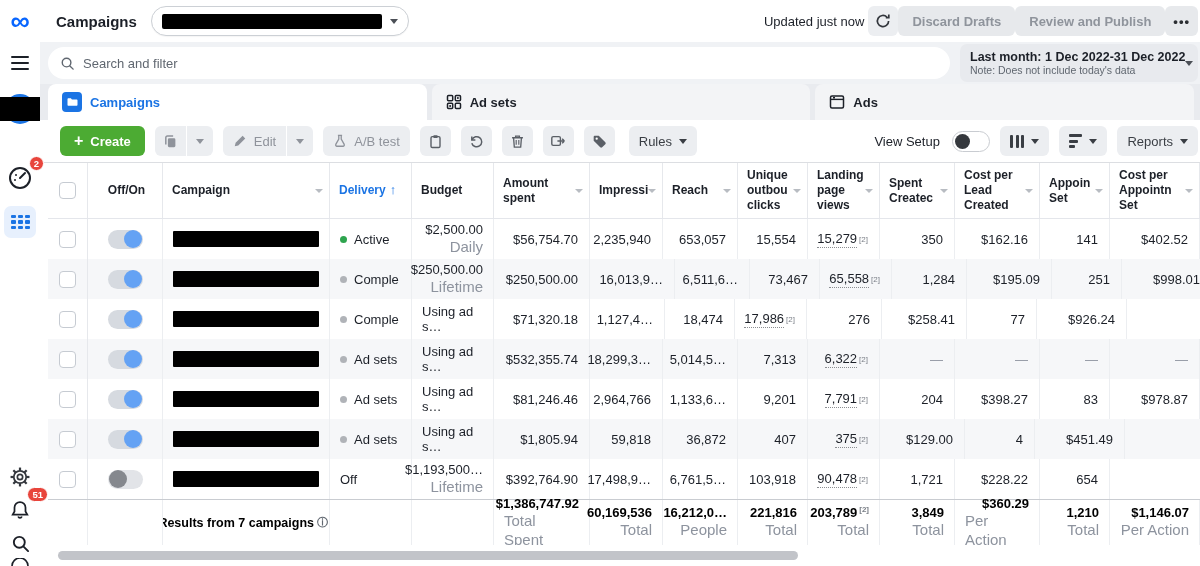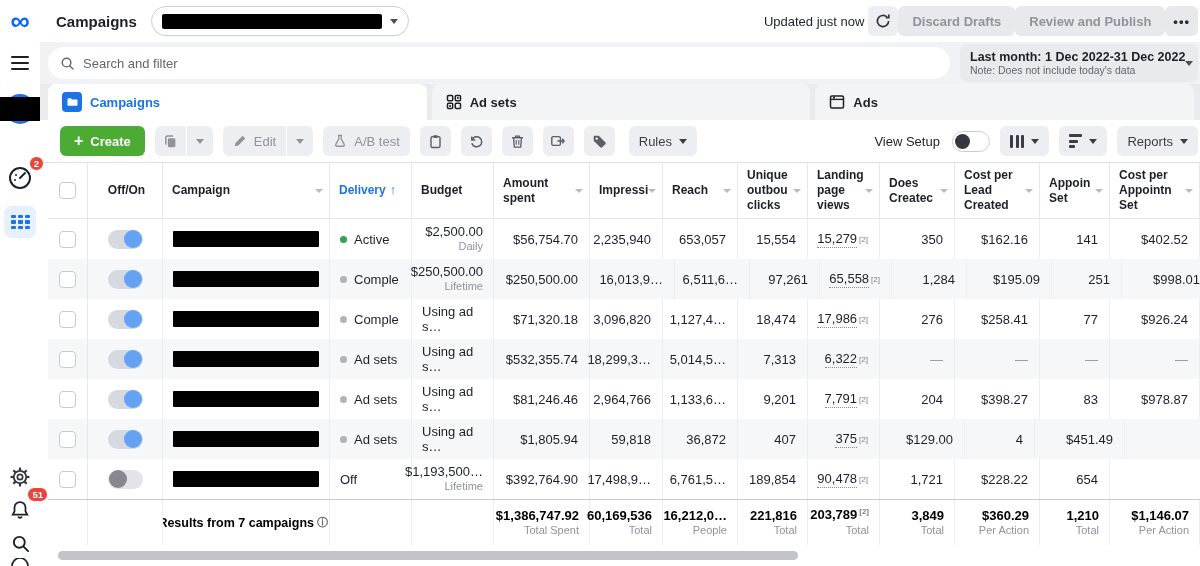--- a/index.html
+++ b/index.html
@@ -395,7 +395,7 @@
             <span class="hcaret"></span>
           </div>
           <div class="hcell" style="width: 75px; flex: 0 0 75px;">
-            <span class="hlabel">Does Createc</span>
+            <span class="hlabel">Spent Createc</span>
             <span class="hcaret"></span>
           </div>
           <div class="hcell" style="width: 85px; flex: 0 0 85px;">

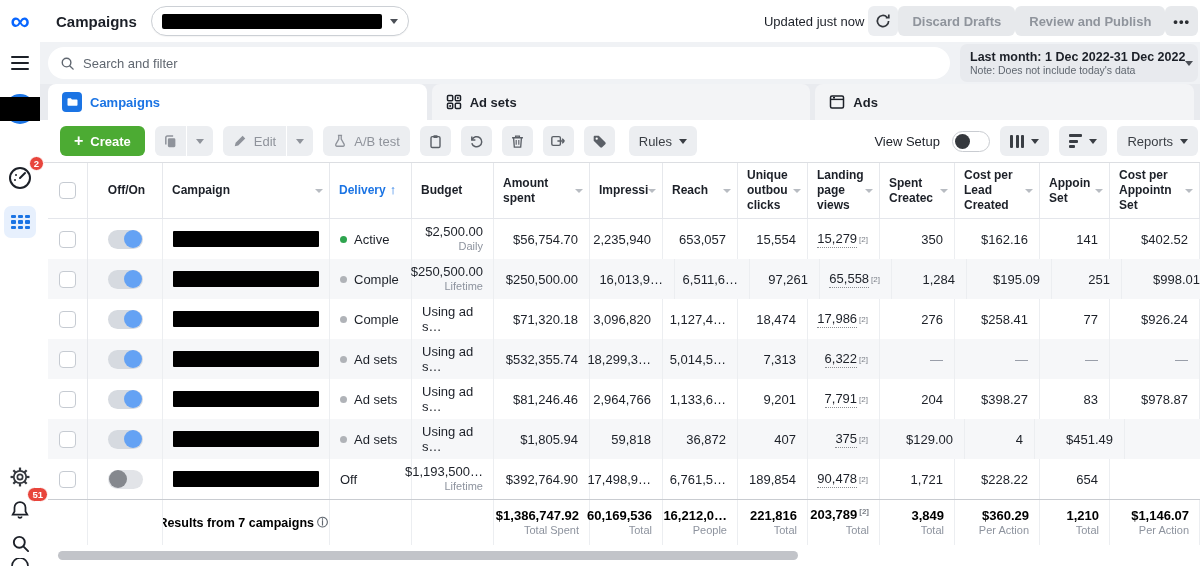--- a/index.html
+++ b/index.html
@@ -94,7 +94,7 @@
   .dot.green{background:#2ea44e;}
   .dot.grey{background:#b0b3b8;}
   .stack{display:flex;flex-direction:column;align-items:flex-end;line-height:1.25;width:100%;}
-  .stack .sub{font-size:11px;color:#8d939e;}
+  .stack .sub{font-size:15px;color:#8d939e;}
   .dotted{border-bottom:1px dotted #8a8d91;padding-bottom:1px;}
   .supref{font-size:8px;color:#7a7f87;vertical-align:super;margin-left:2px;}
   .dash{color:#8d939e;}

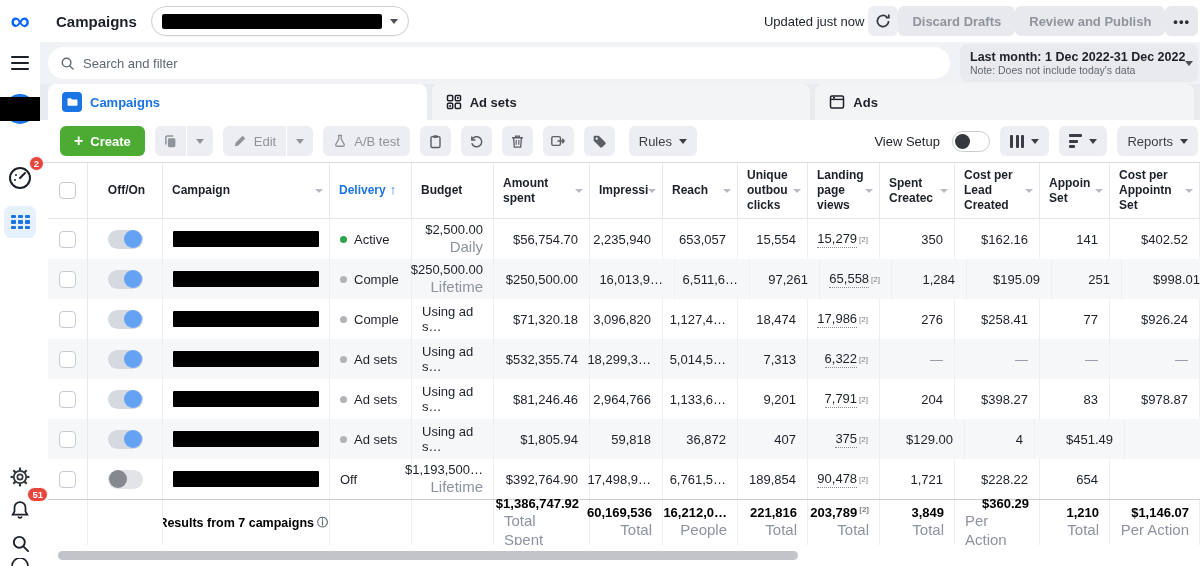--- a/index.html
+++ b/index.html
@@ -495,7 +495,7 @@
               <span>6,511,6…</span>
             </div>
             <div class="tcell num" style="width: 70px; flex: 0 0 70px;">
-              <span>97,261</span>
+              <span>73,467</span>
             </div>
             <div class="tcell num" style="width: 72px; flex: 0 0 72px;">
               <span class="dotted">65,558</span>

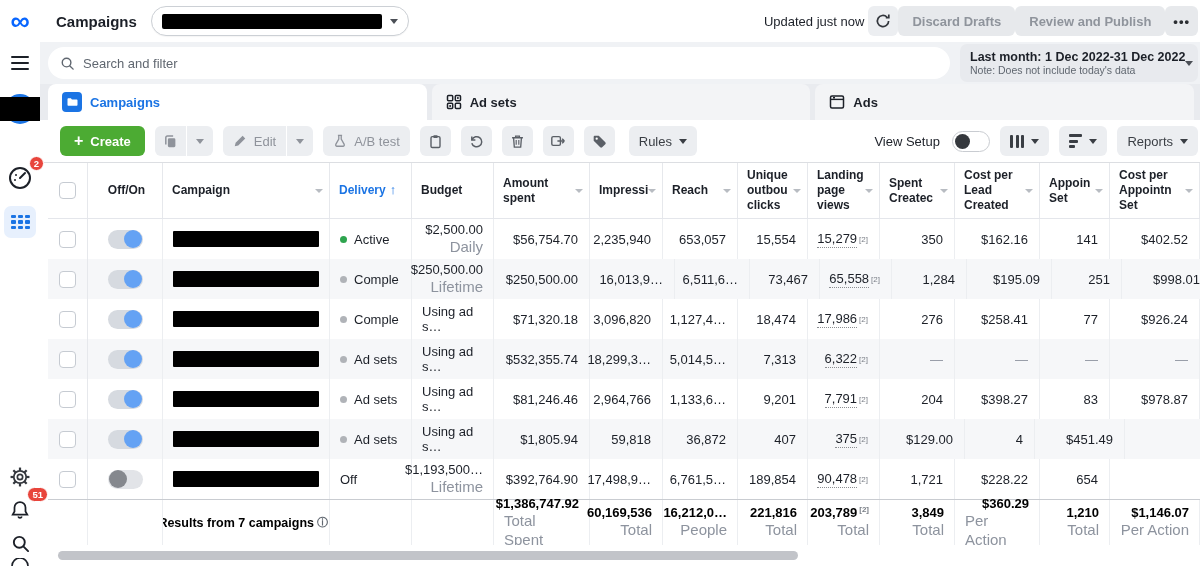--- a/index.html
+++ b/index.html
@@ -536,9 +536,6 @@
             <div class="tcell num" style="width: 96px; flex: 0 0 96px;">
               <span>$71,320.18</span>
             </div>
-            <div class="tcell num" style="width: 73px; flex: 0 0 73px;">
-              <span>3,096,820</span>
-            </div>
             <div class="tcell num" style="width: 75px; flex: 0 0 75px;">
               <span>1,127,4…</span>
             </div>

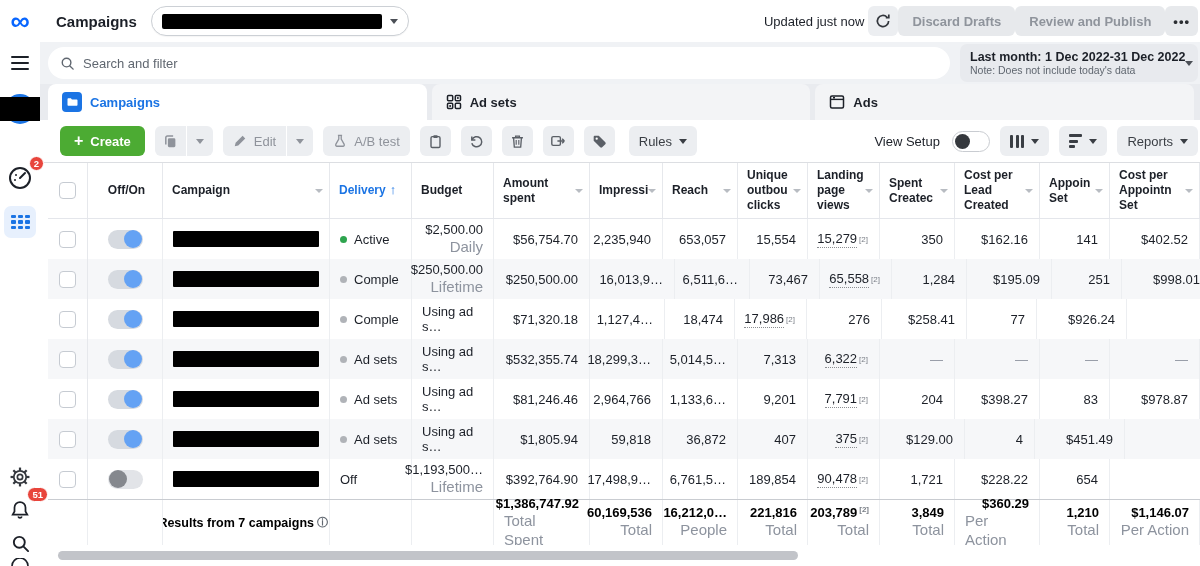--- a/index.html
+++ b/index.html
@@ -731,7 +731,7 @@
               <span>6,761,5…</span>
             </div>
             <div class="tcell num" style="width: 70px; flex: 0 0 70px;">
-              <span>189,854</span>
+              <span>103,918</span>
             </div>
             <div class="tcell num" style="width: 72px; flex: 0 0 72px;">
               <span class="dotted">90,478</span>

